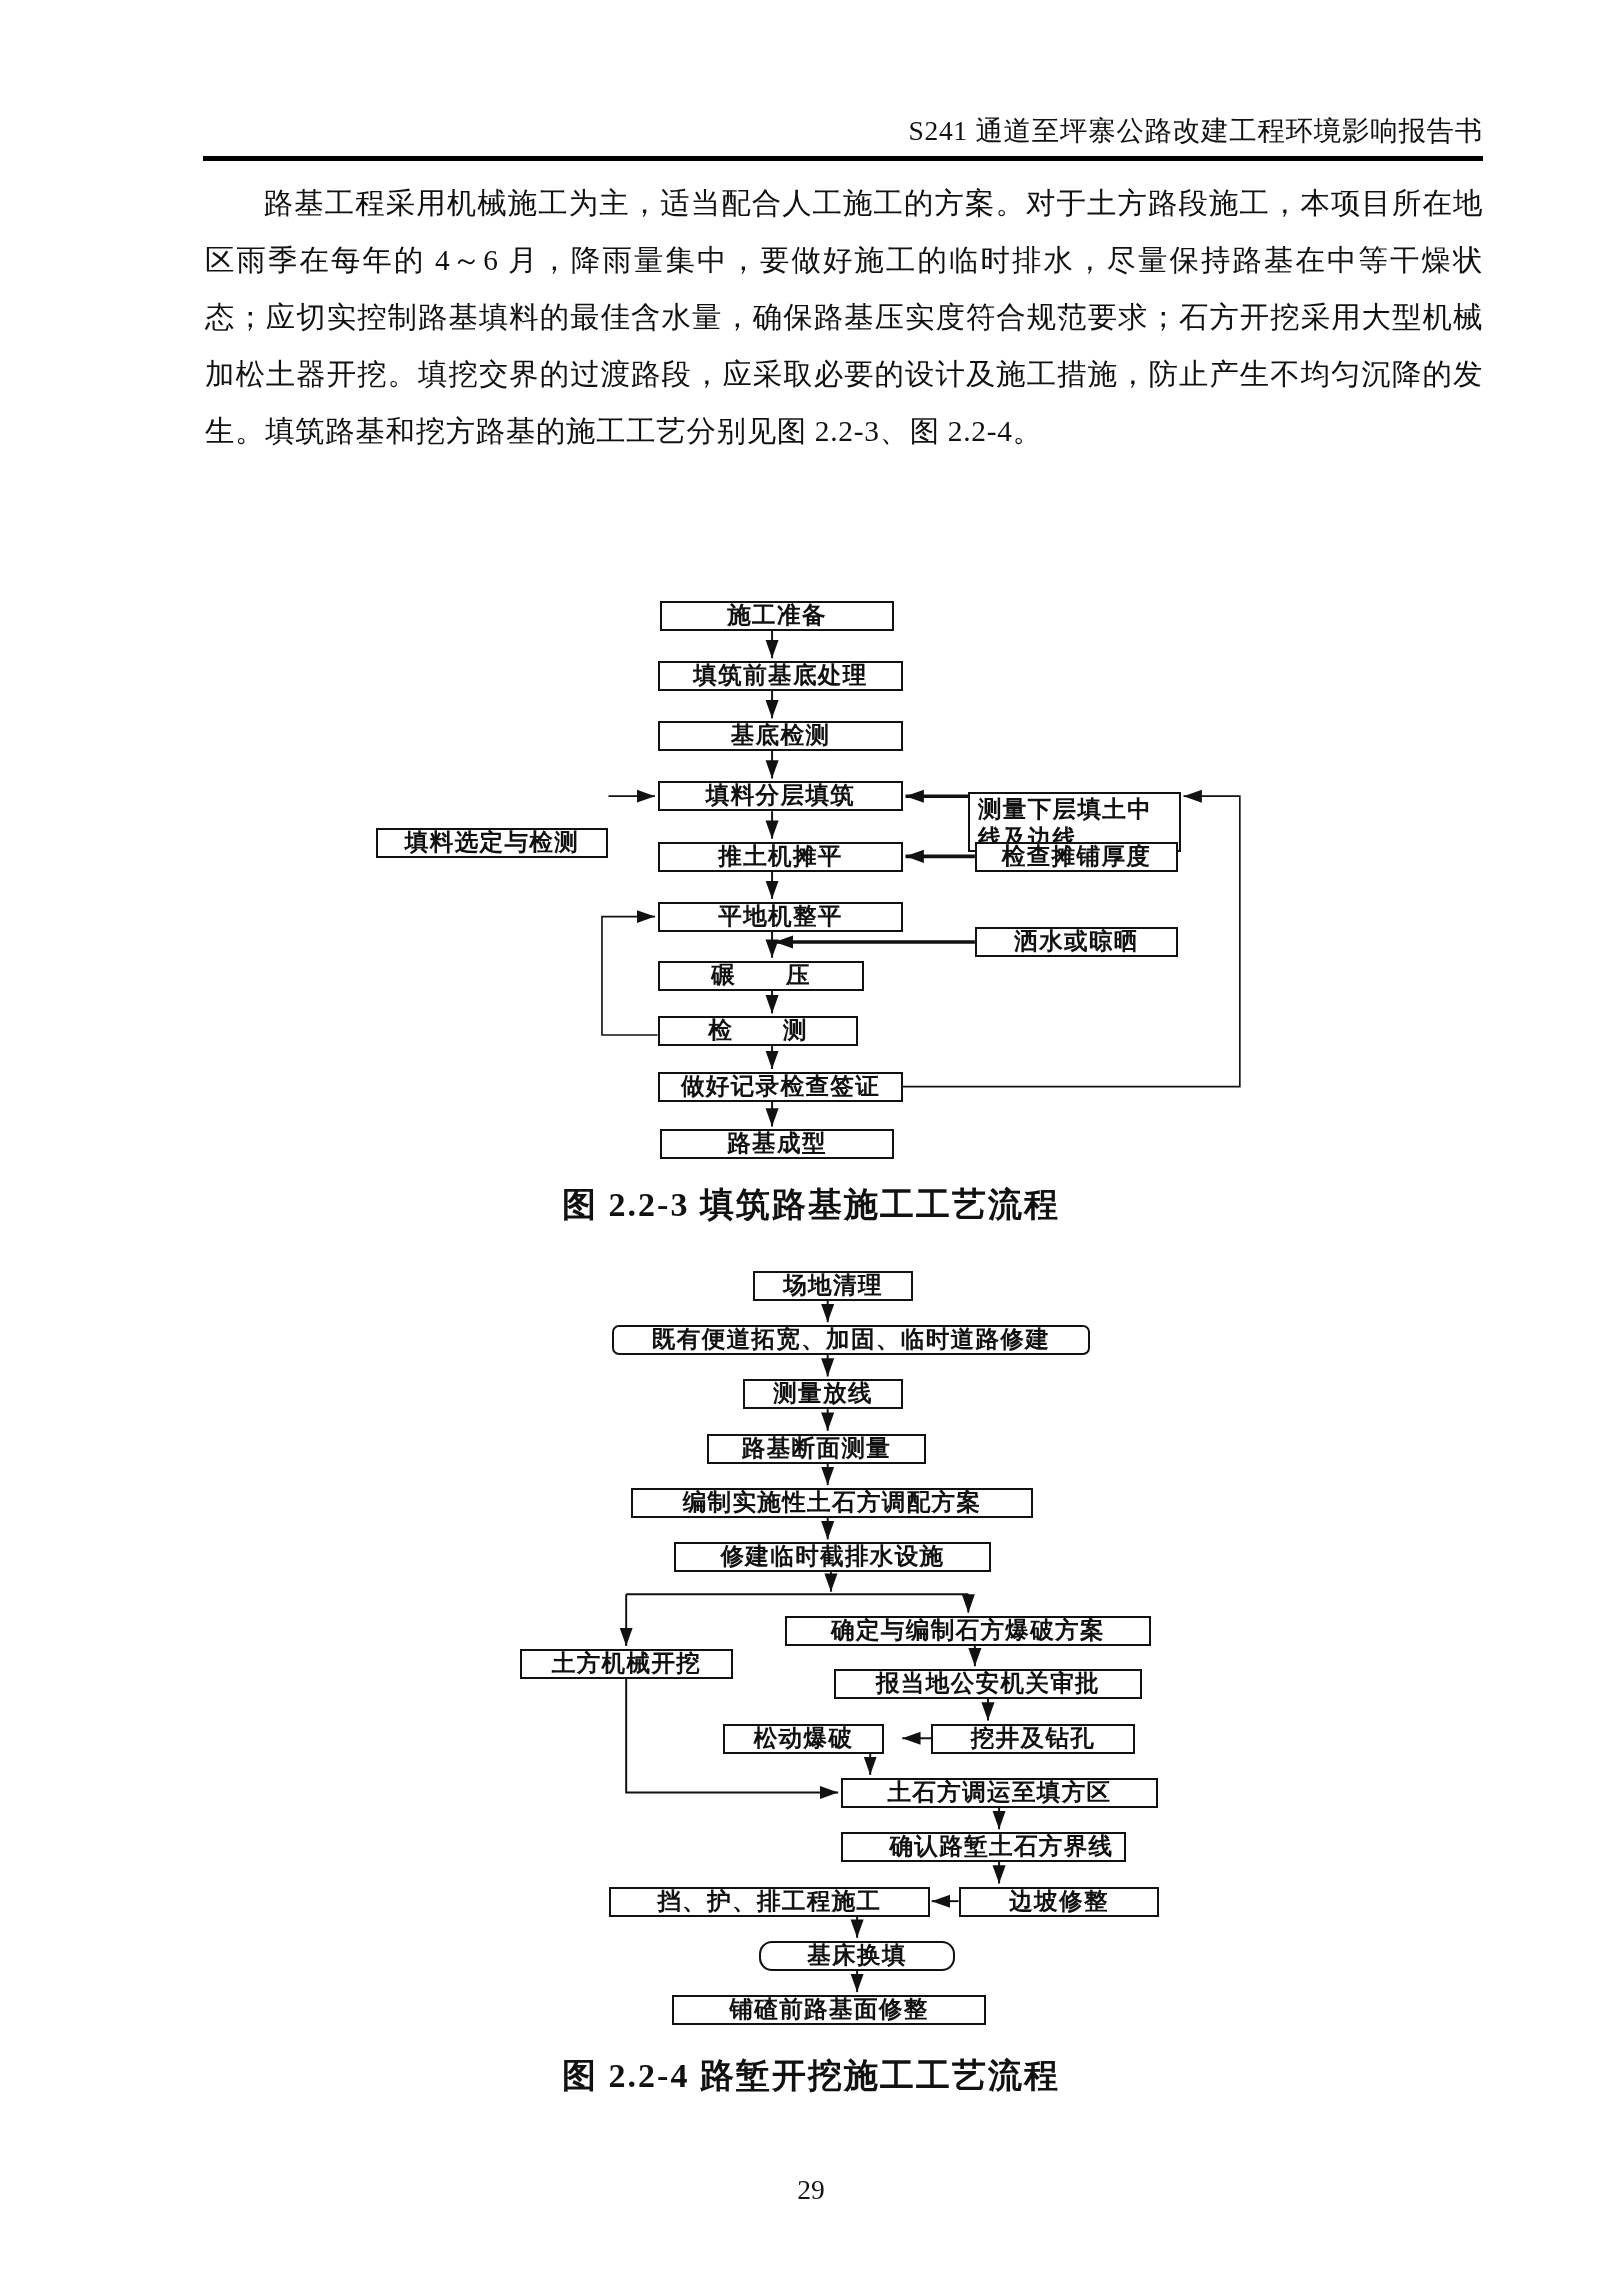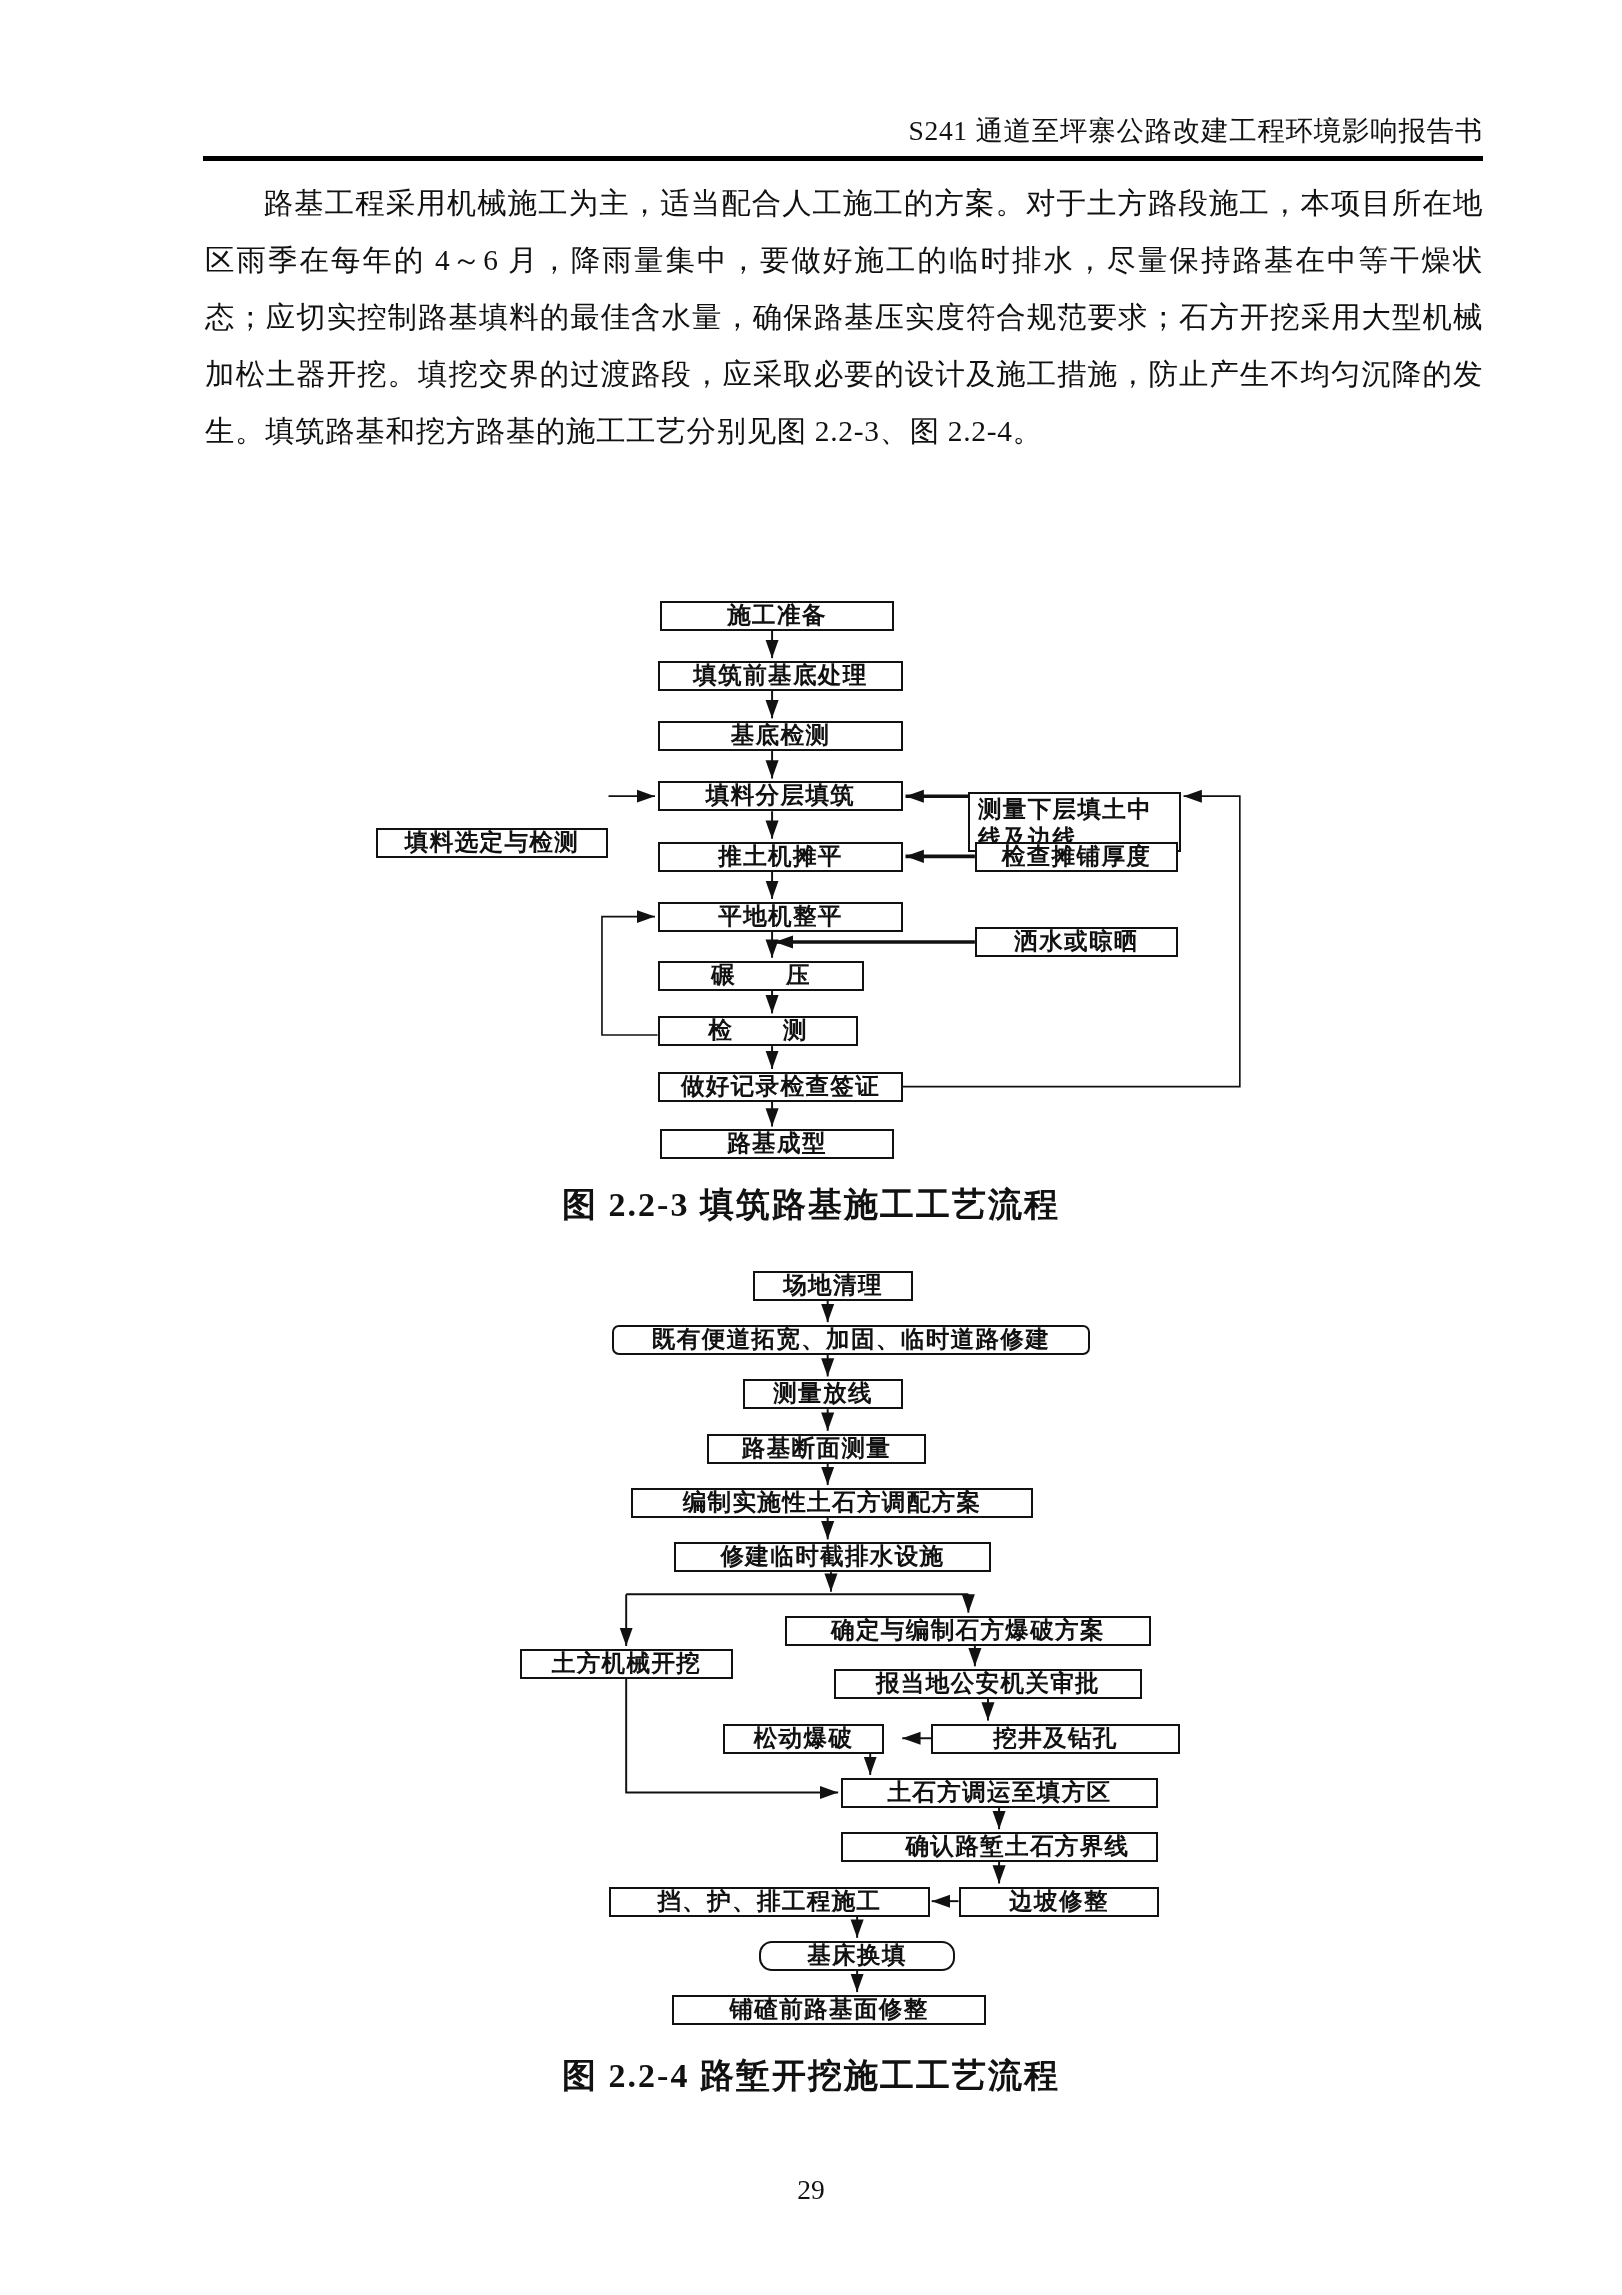--- a/index.html
+++ b/index.html
@@ -122,7 +122,7 @@
   <div class="fbox hv" style="left:520px;top:1649px;width:213px;">土方机械开挖</div>
   <div class="fbox" style="left:834px;top:1669px;width:308px;">报当地公安机关审批</div>
   <div class="fbox" style="left:723px;top:1724px;width:161px;">松动爆破</div>
-  <div class="fbox" style="left:931px;top:1724px;width:249px;">挖井及钻孔</div>
+  <div class="fbox" style="left:931px;top:1724px;width:204px;">挖井及钻孔</div>
   <div class="fbox" style="left:841px;top:1778px;width:317px;">土石方调运至填方区</div>
   <div class="fbox" style="left:841px;top:1832px;width:317px;padding-left:36px;">确认路堑土石方界线</div>
   <div class="fbox hv" style="left:609px;top:1887px;width:321px;">挡、护、排工程施工</div>

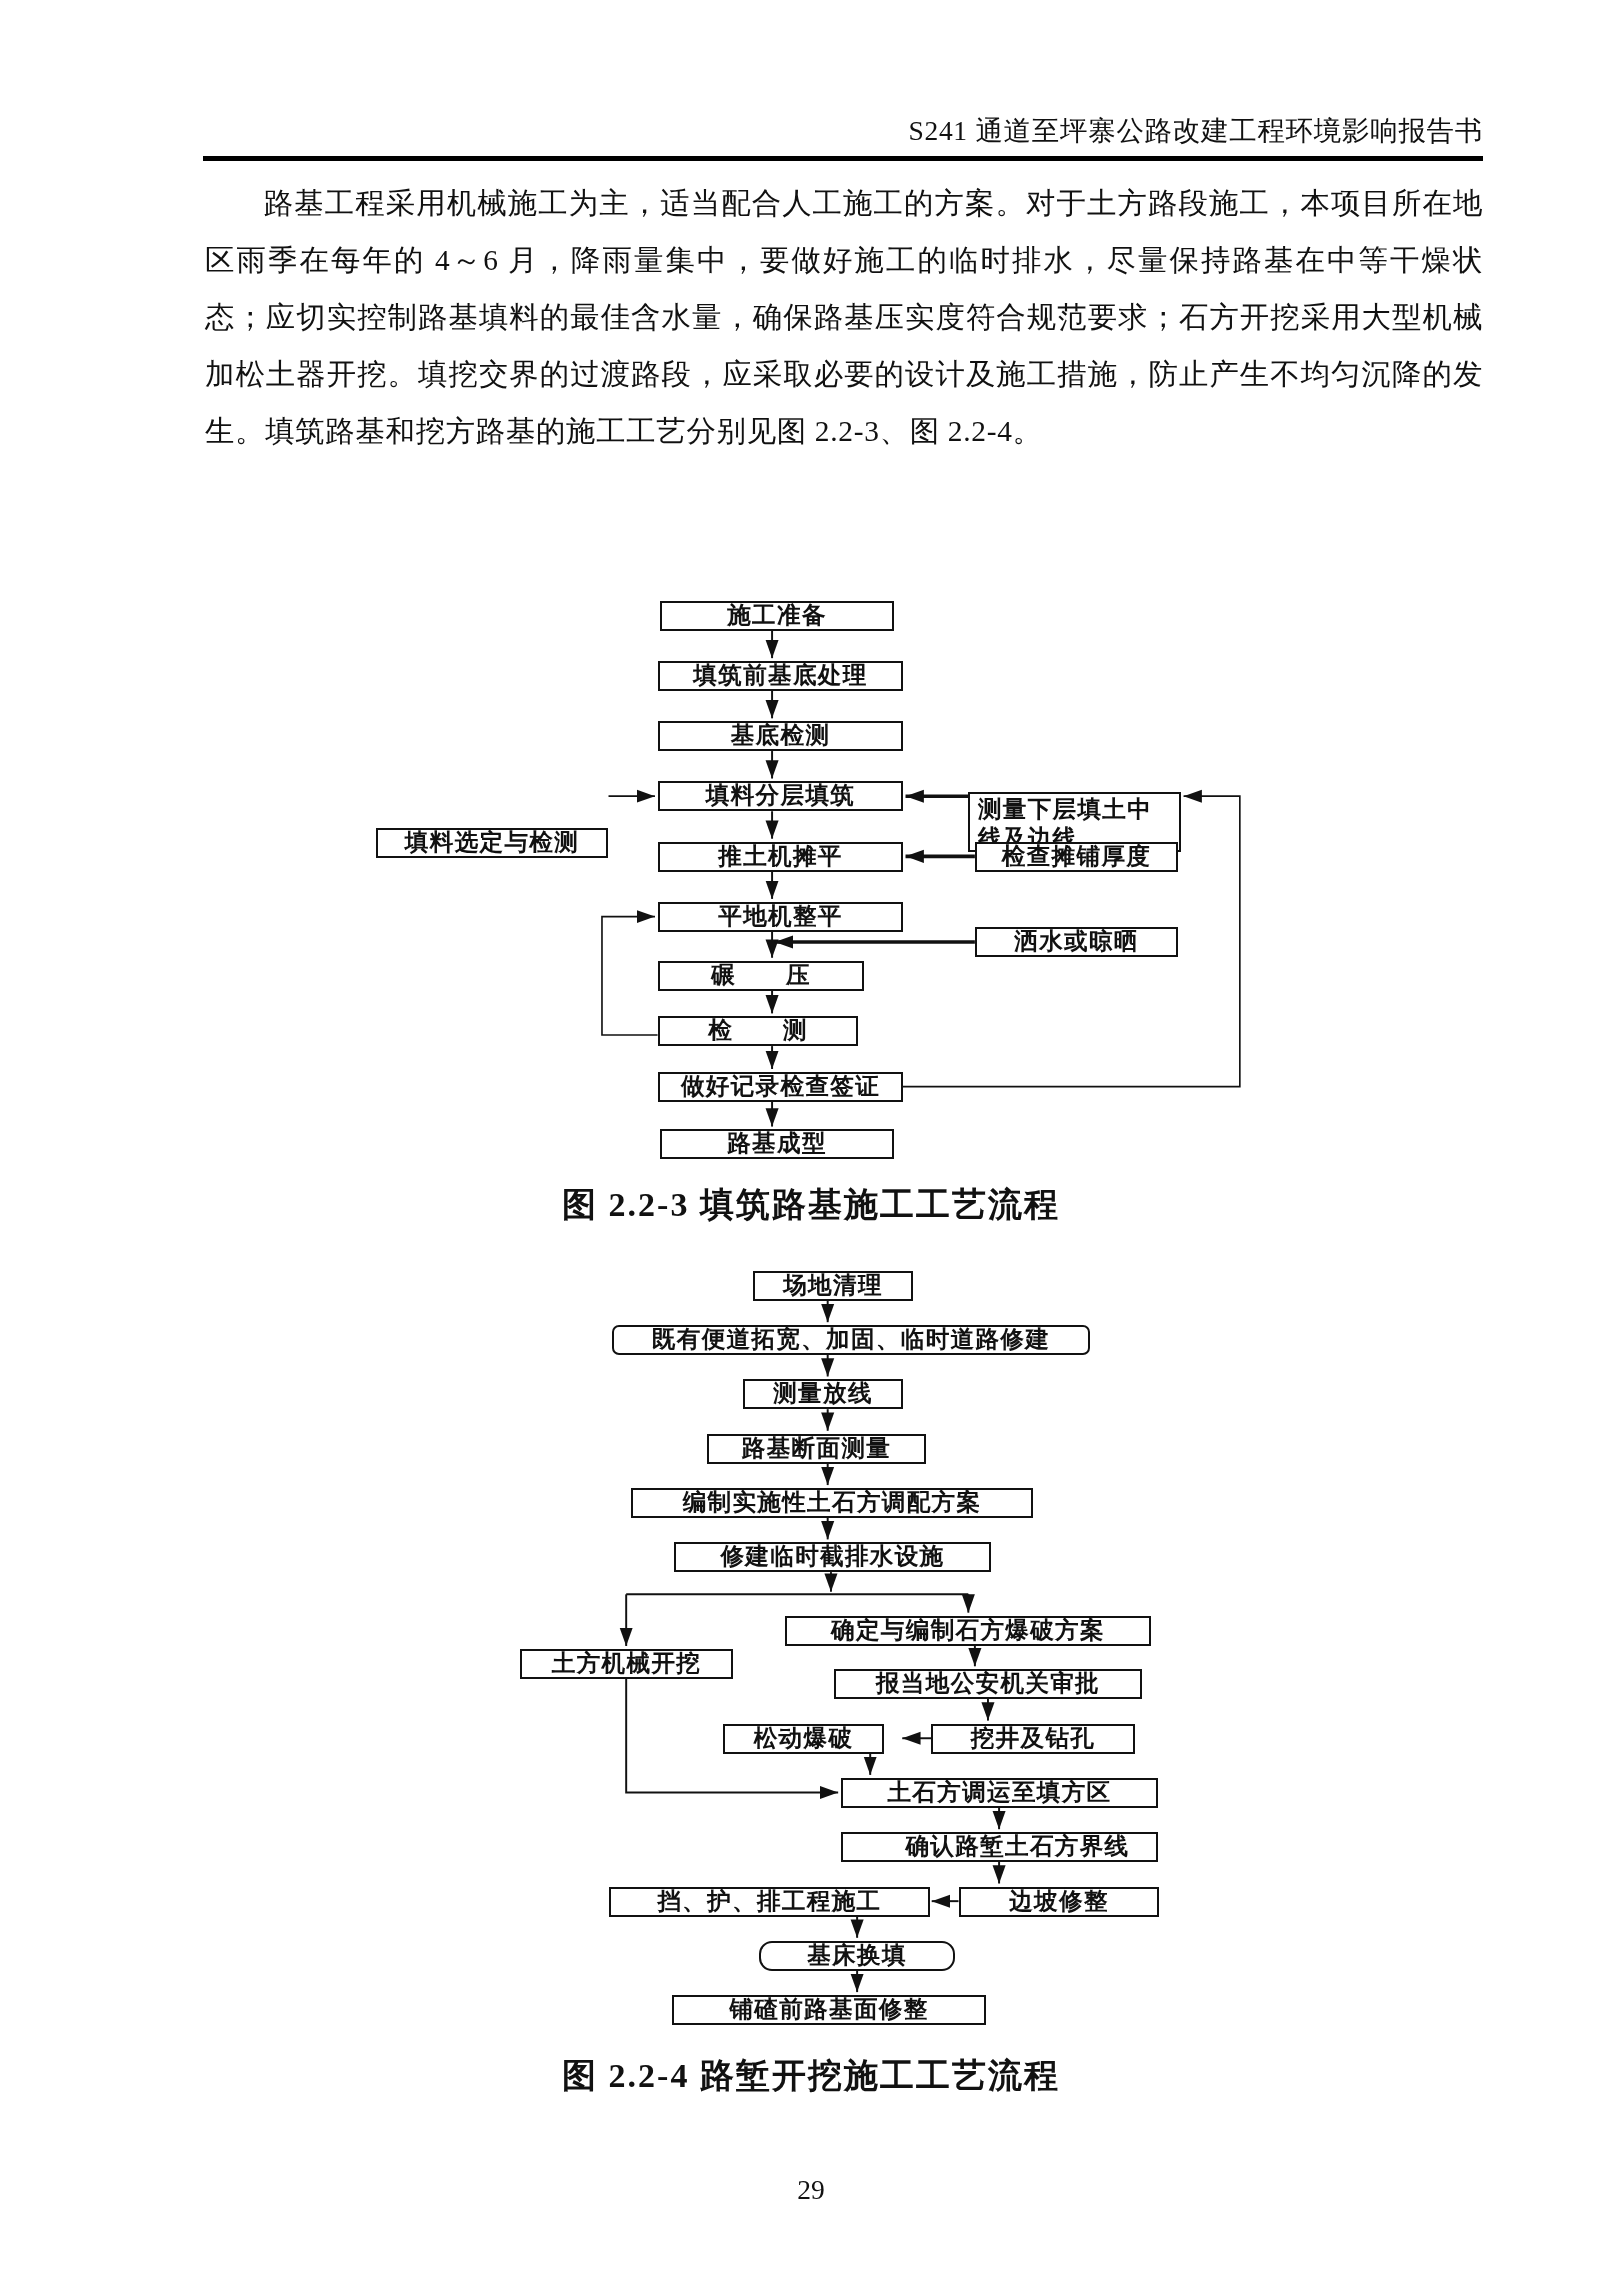--- a/index.html
+++ b/index.html
@@ -124,7 +124,7 @@
   <div class="fbox" style="left:723px;top:1724px;width:161px;">松动爆破</div>
   <div class="fbox" style="left:931px;top:1724px;width:204px;">挖井及钻孔</div>
   <div class="fbox" style="left:841px;top:1778px;width:317px;">土石方调运至填方区</div>
-  <div class="fbox" style="left:841px;top:1832px;width:317px;padding-left:36px;">确认路堑土石方界线</div>
+  <div class="fbox" style="left:841px;top:1832px;width:285px;padding-left:36px;">确认路堑土石方界线</div>
   <div class="fbox hv" style="left:609px;top:1887px;width:321px;">挡、护、排工程施工</div>
   <div class="fbox hv" style="left:959px;top:1887px;width:200px;">边坡修整</div>
   <div class="fbox" style="left:759px;top:1941px;width:196px;border-radius:13px;">基床换填</div>

